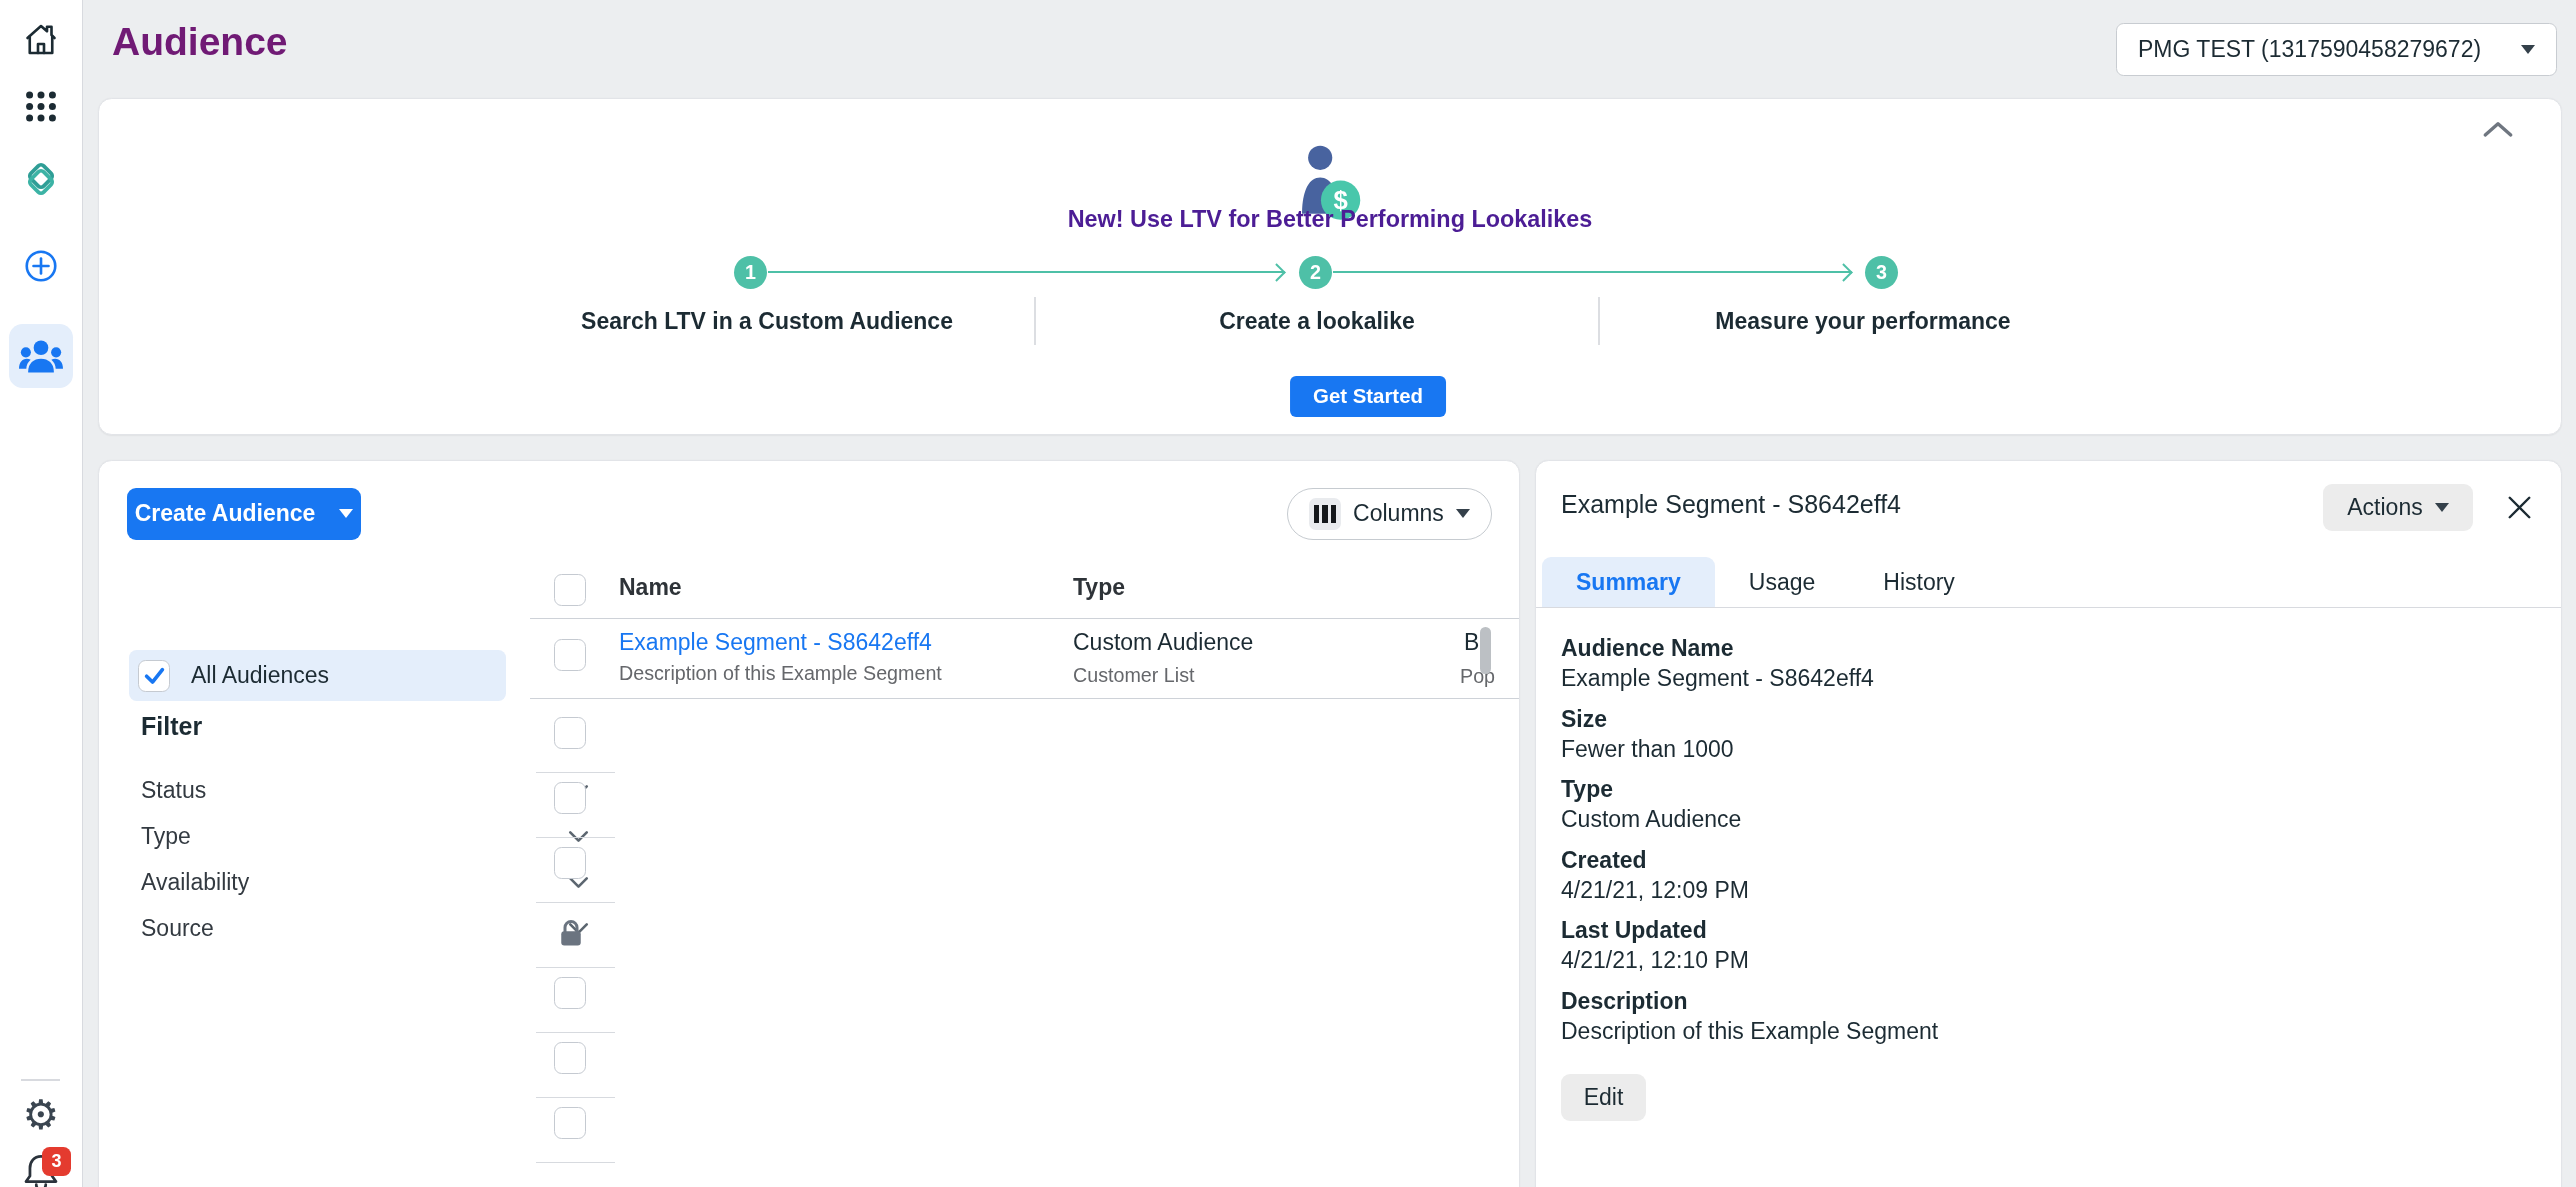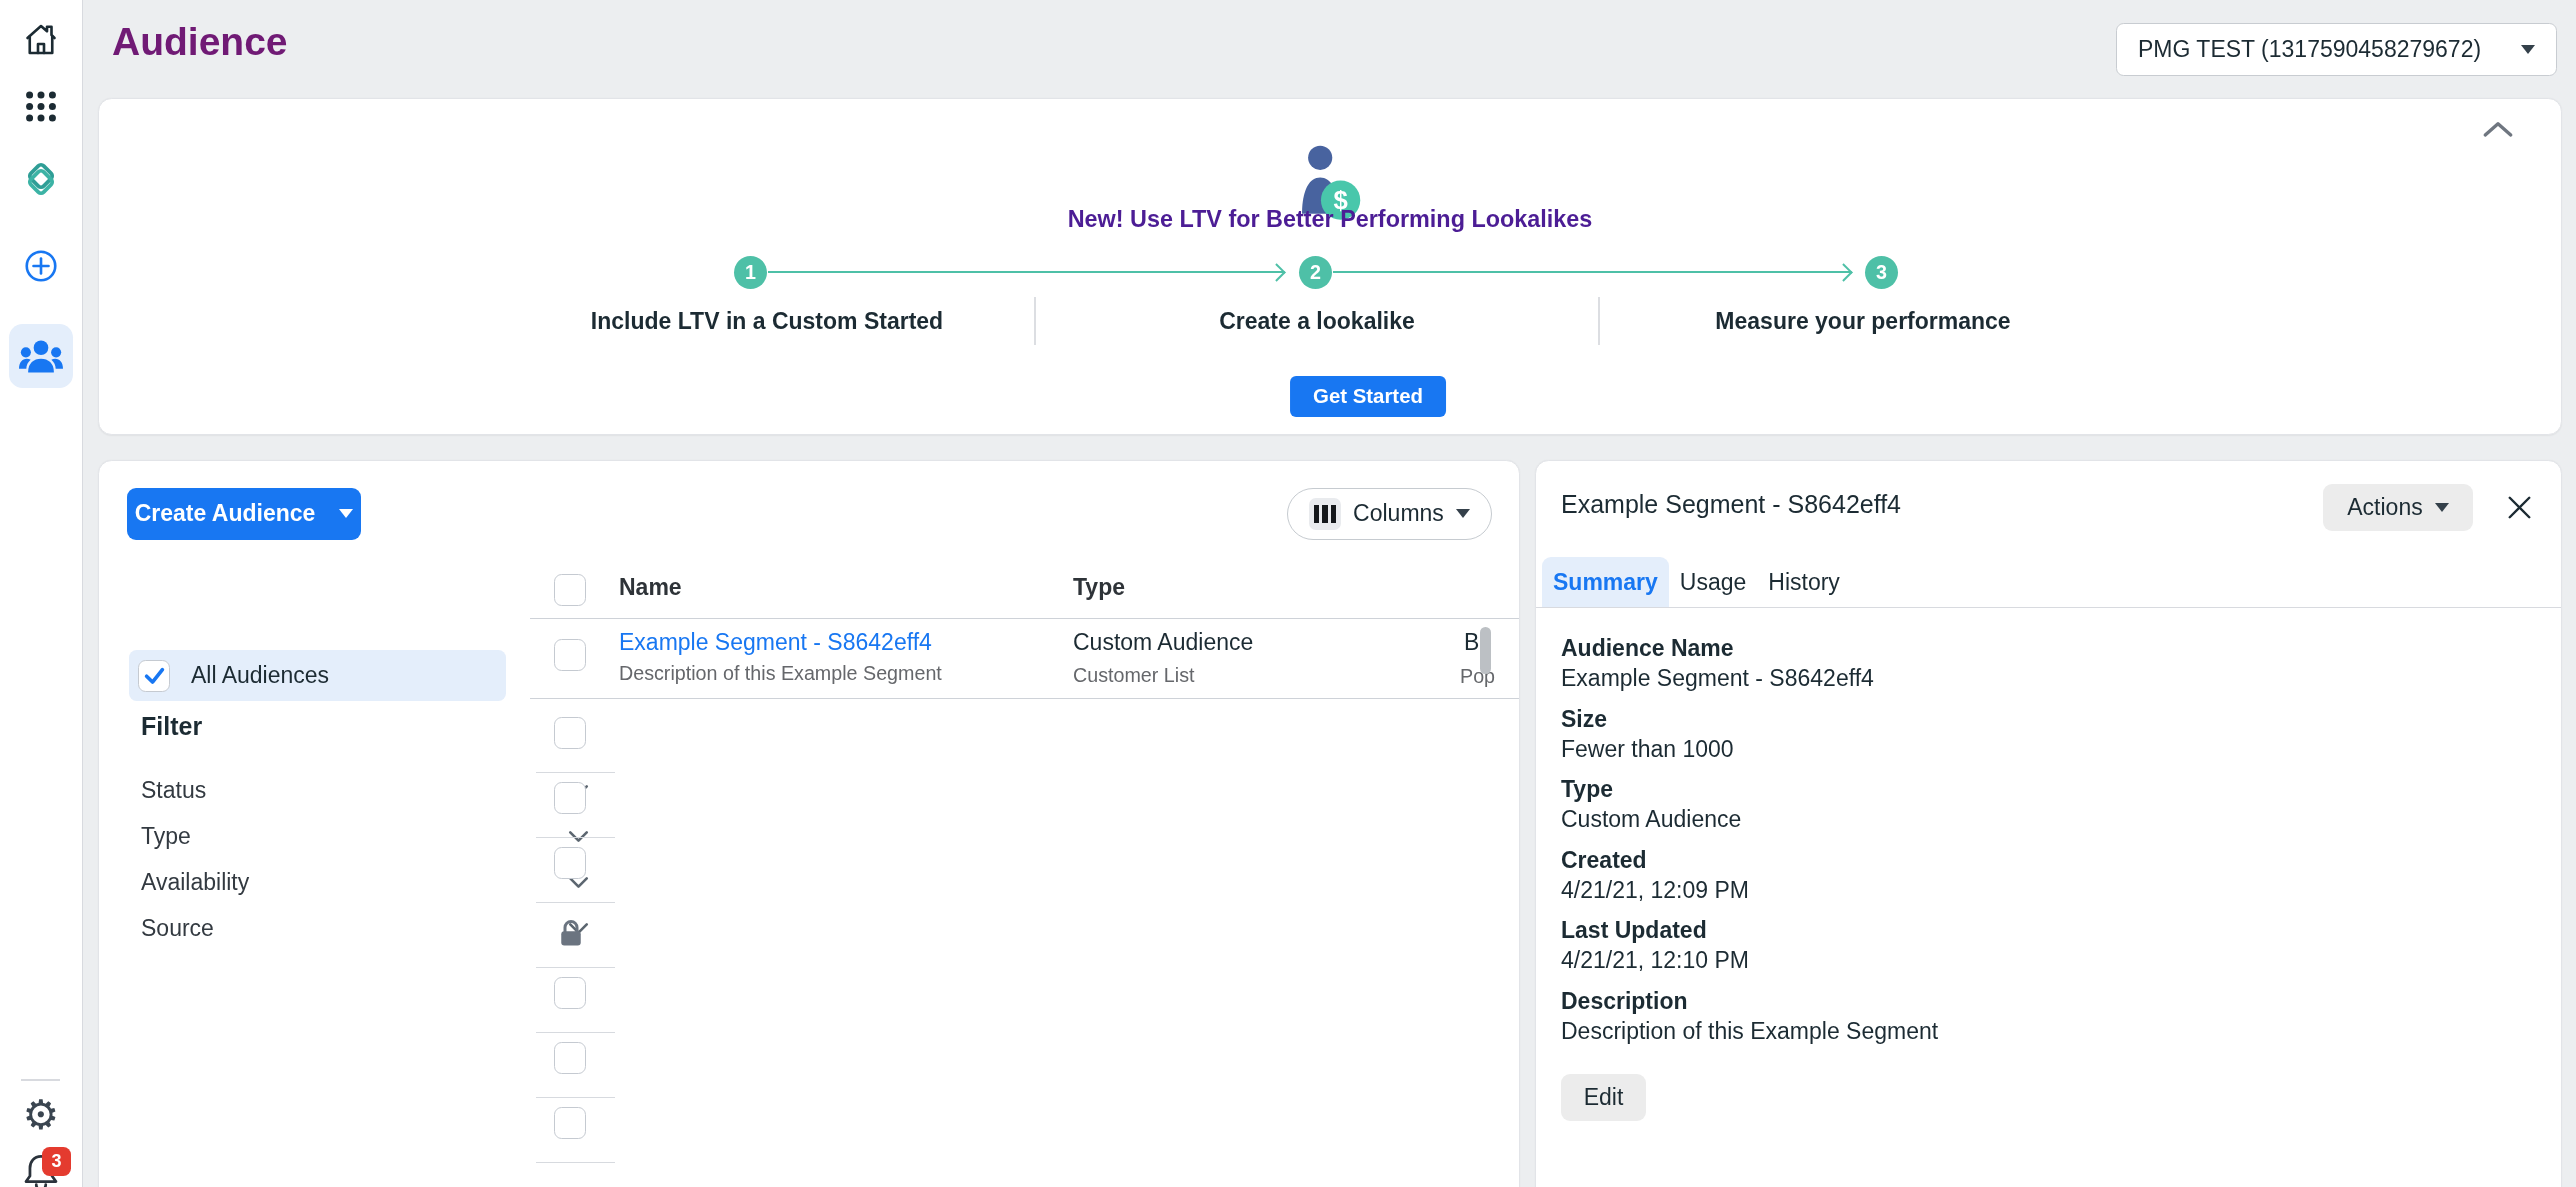--- a/index.html
+++ b/index.html
@@ -163,7 +163,7 @@
       <span>3</span>
     </div>
 
-  <div class="step-label" style="left:668px">Include LTV in a Custom Started</div>
+  <div class="step-label" style="left:668px">Search LTV in a Custom Audience</div>
   <div class="step-label" style="left:1218px">Create a lookalike</div>
   <div class="step-label" style="left:1764px">Measure your performance</div>
   <div class="step-div" style="left:935px"></div>

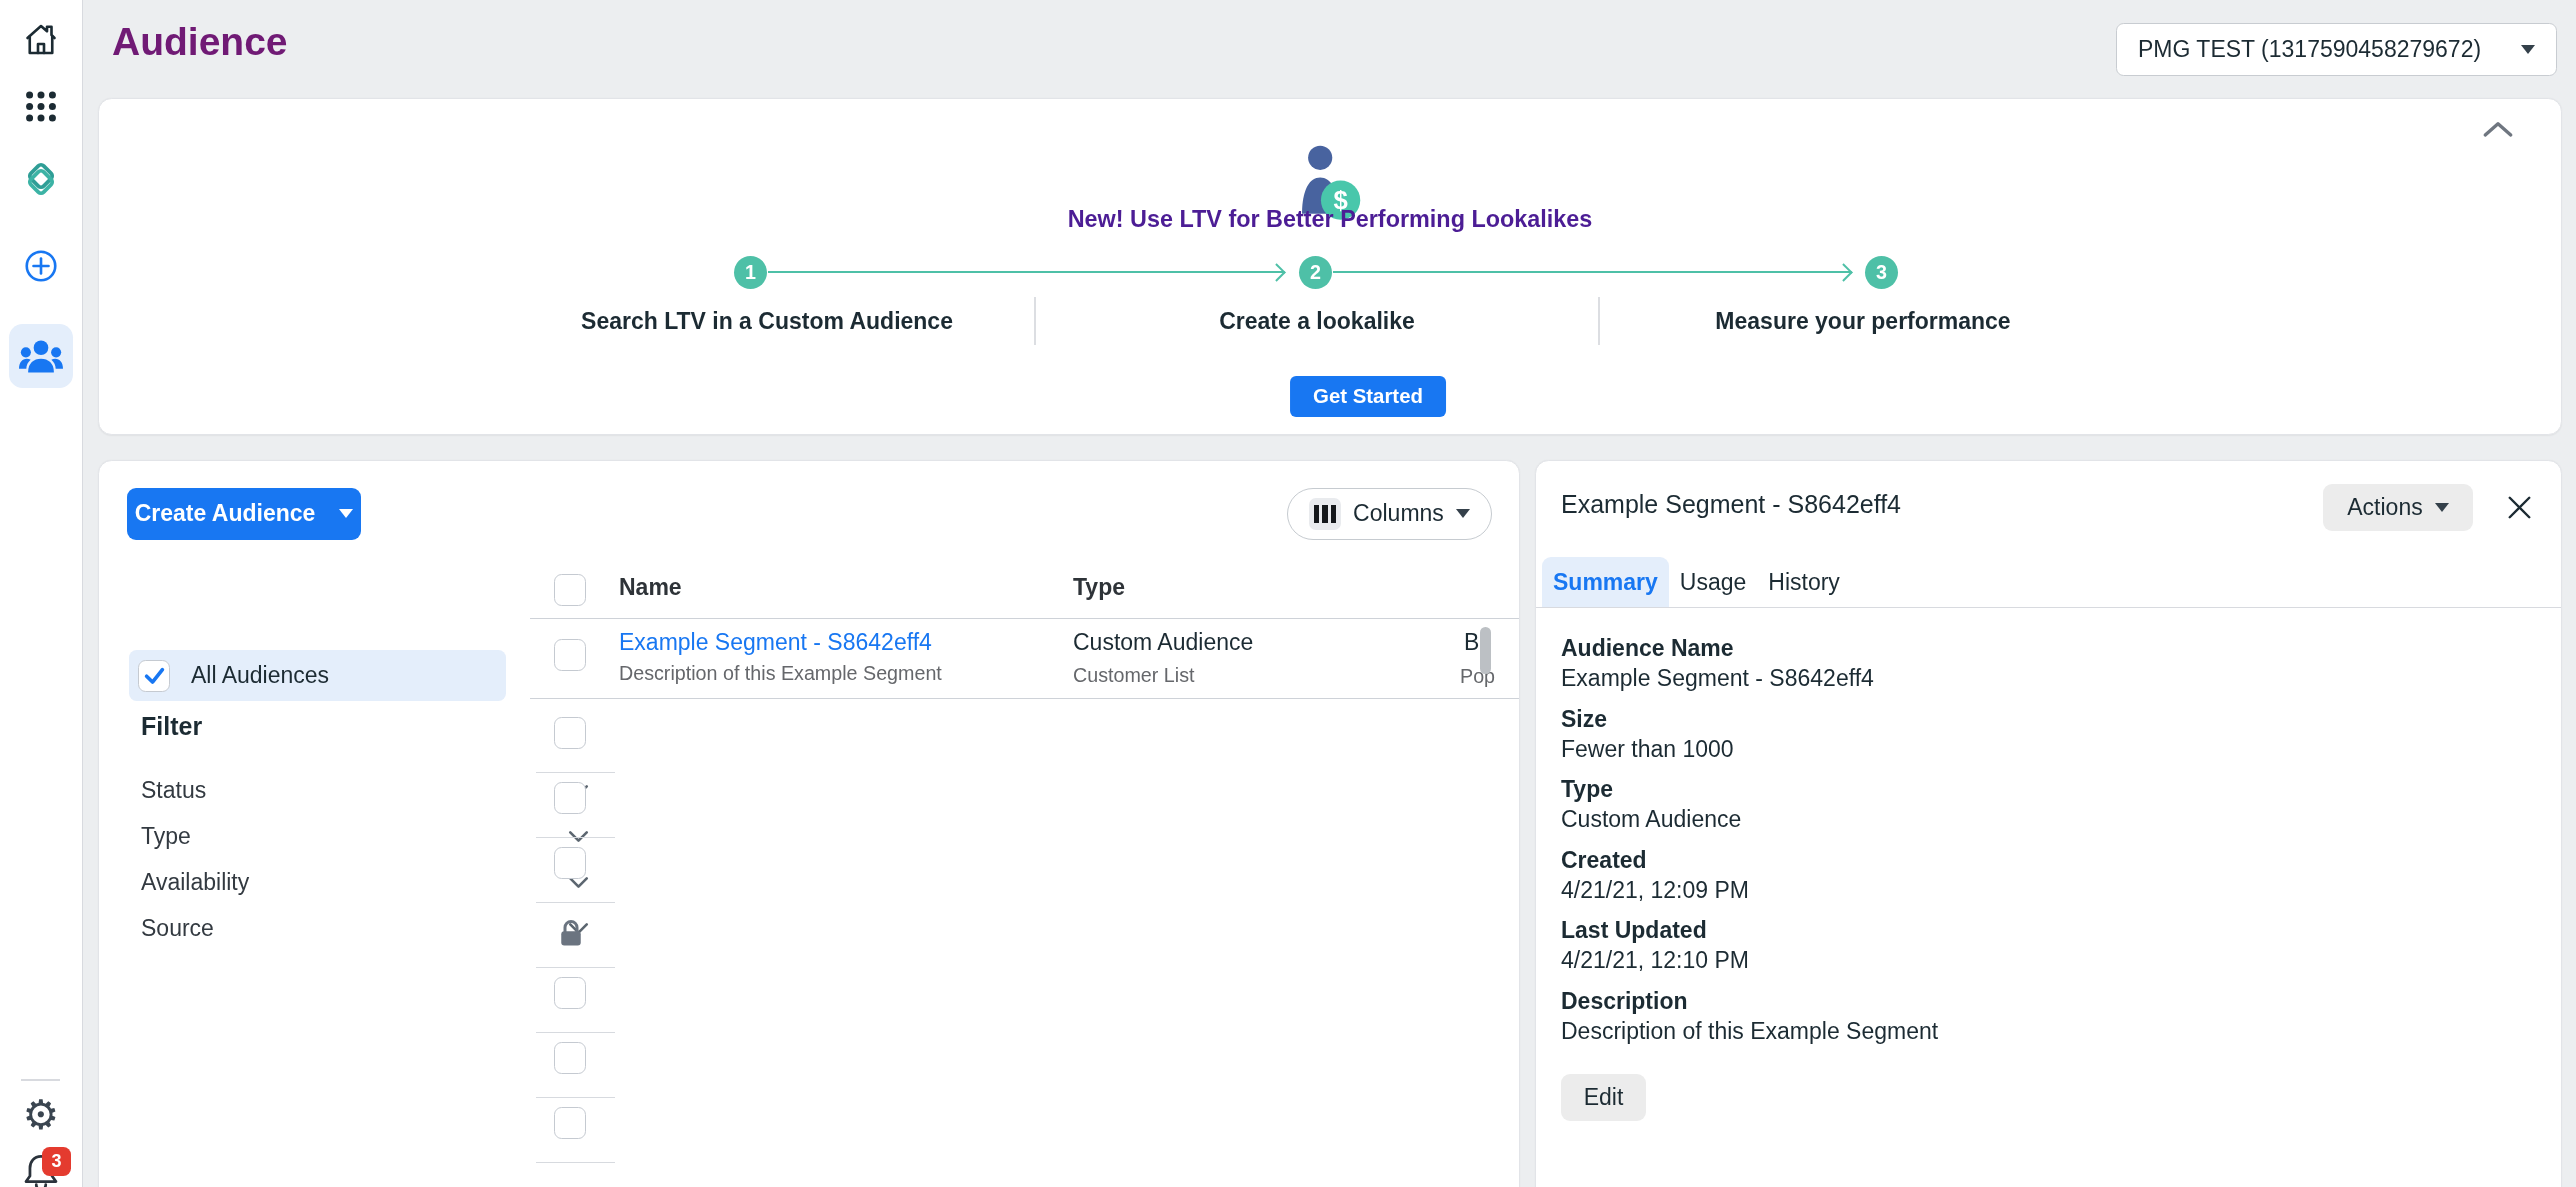--- a/index.html
+++ b/index.html
@@ -64,7 +64,7 @@
   .actions{position:absolute;left:787px;top:23px;width:150px;height:47px;}
   .close{position:absolute;left:970px;top:33px;cursor:pointer;}
   .tabs{position:absolute;left:0;top:96px;width:100%;height:51px;border-bottom:0.8px solid #d8dadf;box-sizing:border-box;display:flex;padding-left:6px;}
-  .tab{height:50px;line-height:50px;padding:0 11px;font-size:23px;color:#1c2b33;cursor:pointer;}
+  .tab{height:50px;line-height:50px;padding:0 34px;font-size:23px;color:#1c2b33;cursor:pointer;}
   .tab.active{color:#1877f2;font-weight:bold;background:#e4eefb;border-radius:9px 9px 0 0;}
   .fields{position:absolute;left:25px;top:172px;font-size:23px;line-height:30px;}
   .field{margin-bottom:10.6px;}

